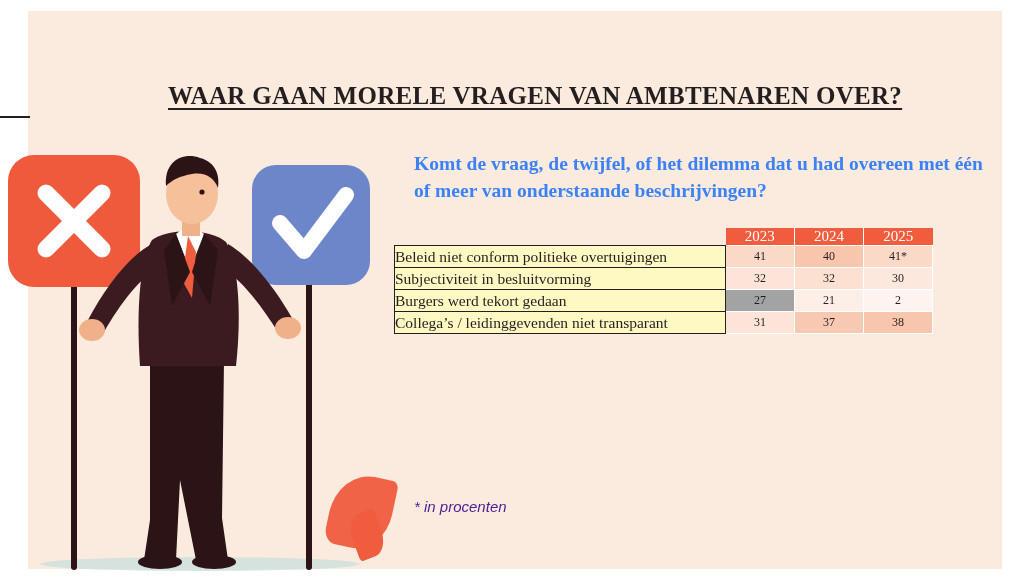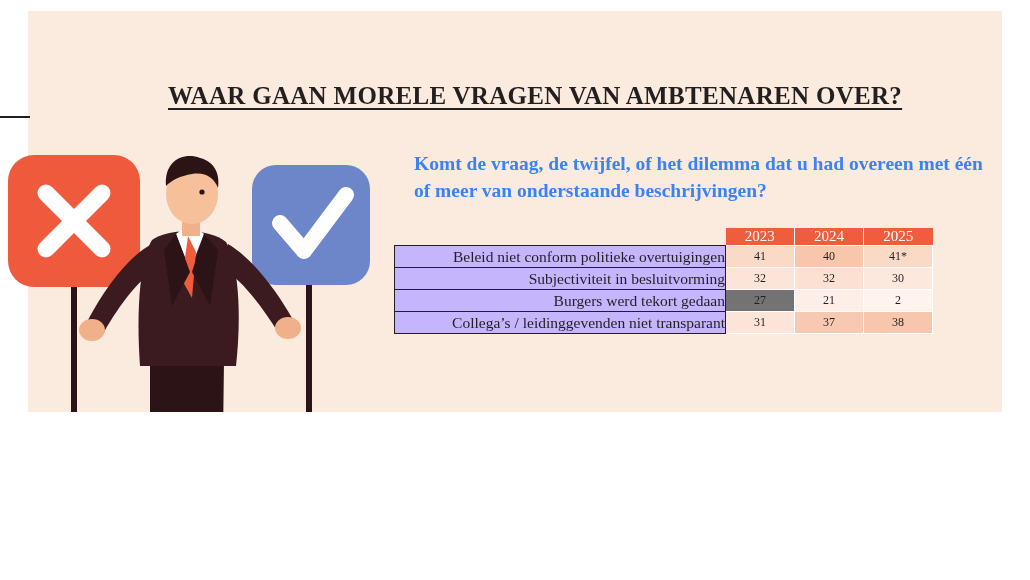--- a/index.html
+++ b/index.html
@@ -16,7 +16,7 @@
   .slide {
     position: relative;
     width: 1030px;
-    height: 412px;
+    height: 580px;
     background: #ffffff;
     overflow: hidden;
   }

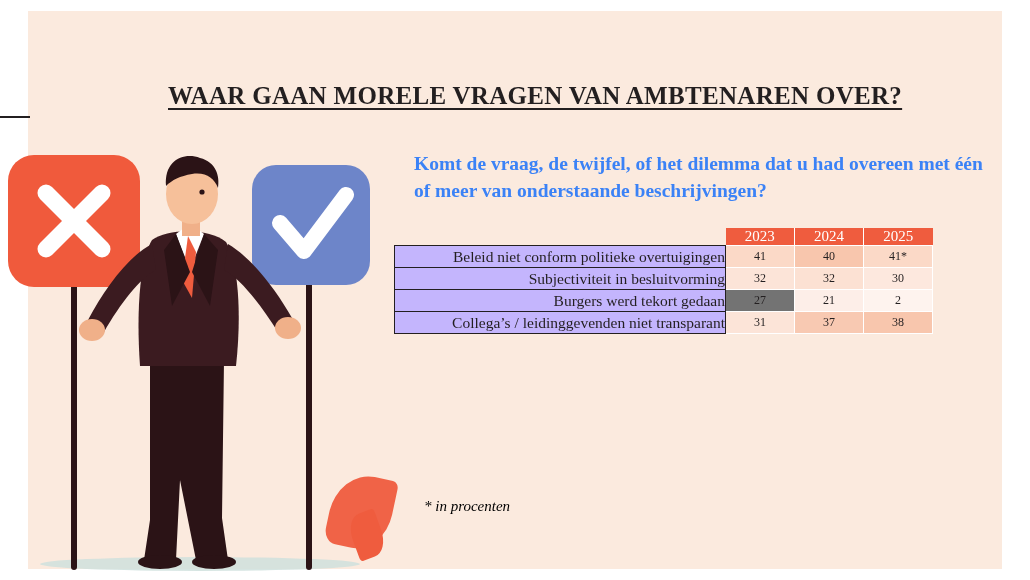--- a/index.html
+++ b/index.html
@@ -85,9 +85,9 @@
     border: 1px solid #231f20;
     border-left: 1px solid #231f20;
     padding: 4px 8px 5px 8px;
-    text-align: right;
+    text-align: left;
     font-weight: normal;
-    background: #c4b5fd;
+    background: #fef9c3;
     line-height: 21px;
     vertical-align: middle;
   }

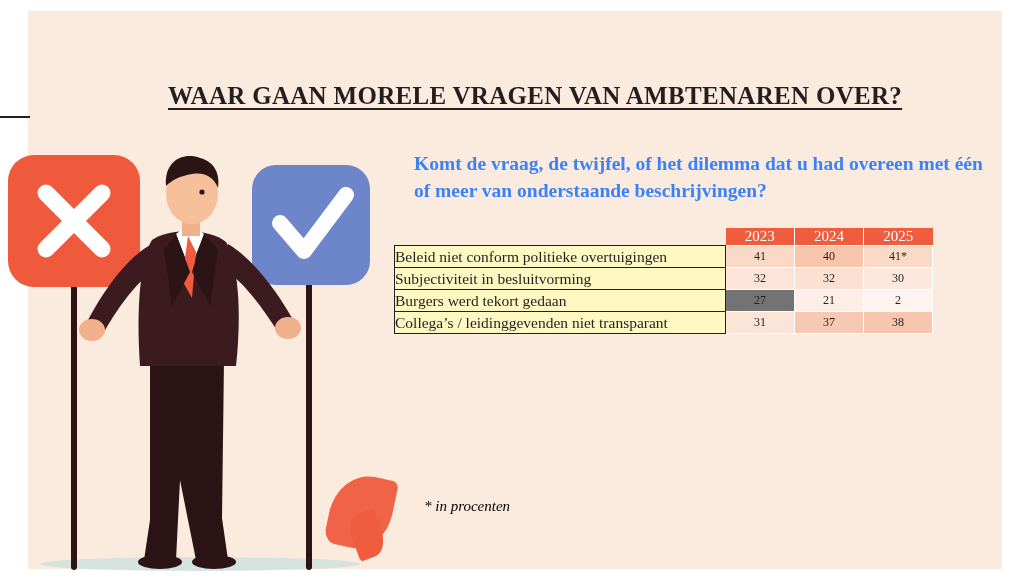--- a/index.html
+++ b/index.html
@@ -284,7 +284,7 @@
         </tr>
         <tr>
           <td class="lbl">Burgers werd tekort gedaan</td>
-          <td class="num" style="background:#737373">27</td>
+          <td class="num" style="background:#a3a3a3">27</td>
           <td class="num" style="background:#fdeee8">21</td>
           <td class="num" style="background:#fef3ee">2</td>
         </tr>

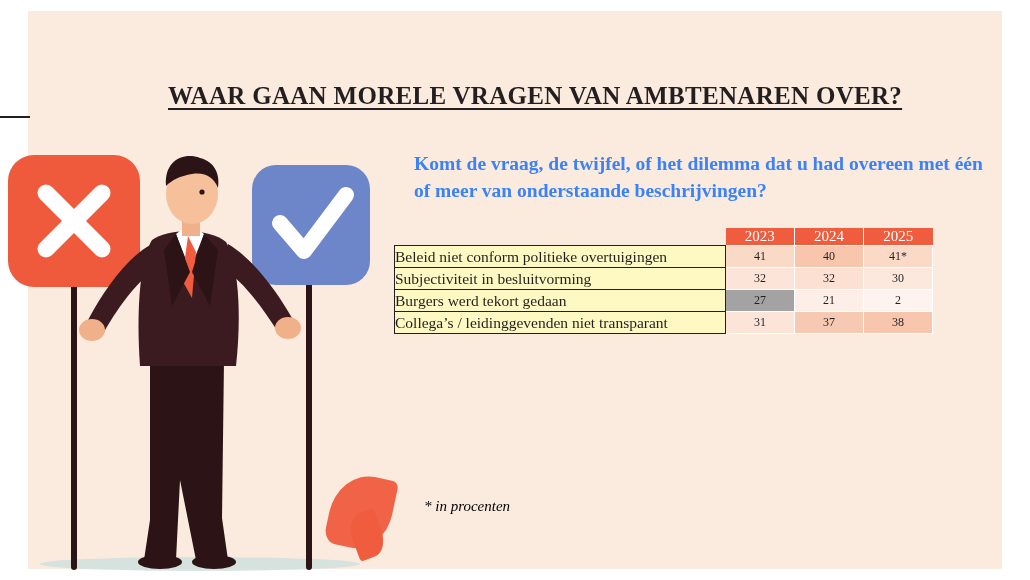--- a/index.html
+++ b/index.html
@@ -118,12 +118,12 @@
   
   .footnote {
     position: absolute;
-    left: 424px;
+    left: 414px;
     top: 498px;
-    font-family: Liberation Serif, serif;
+    font-family: Liberation Sans, sans-serif;
     font-style: italic;
     font-size: 15px;
-    color: #000000;
+    color: #4c1d95;
   }
   
   .illu {

